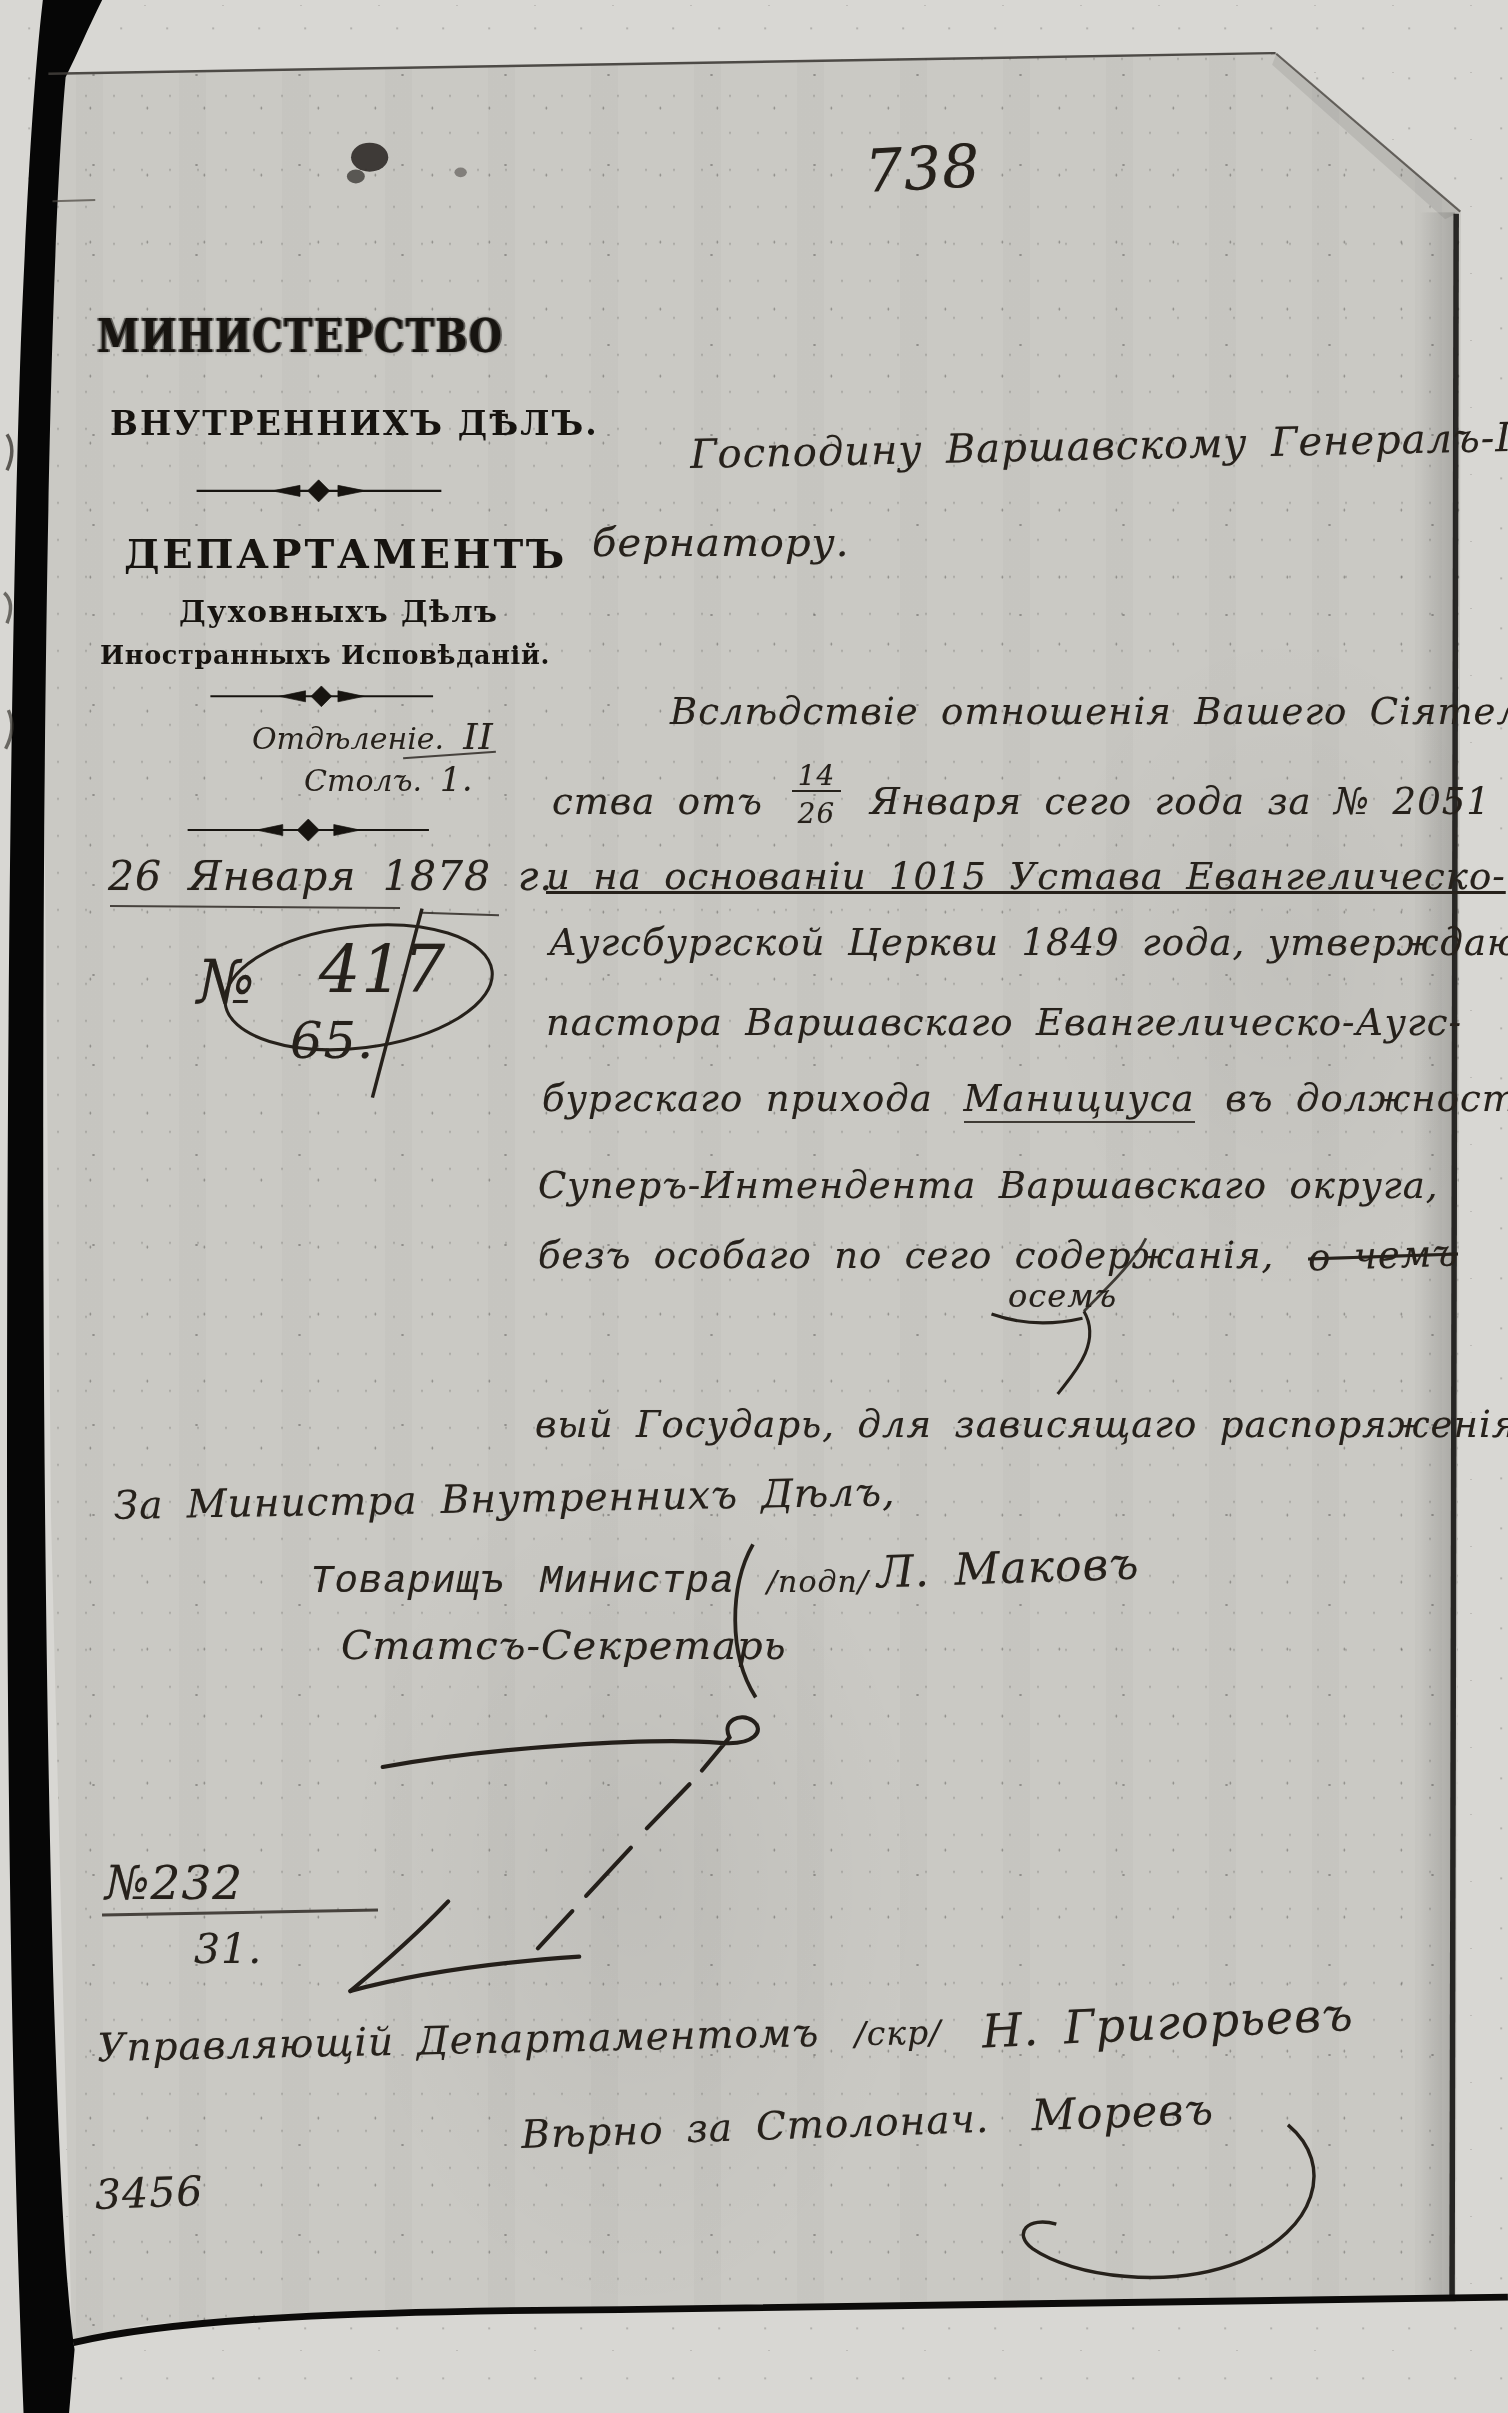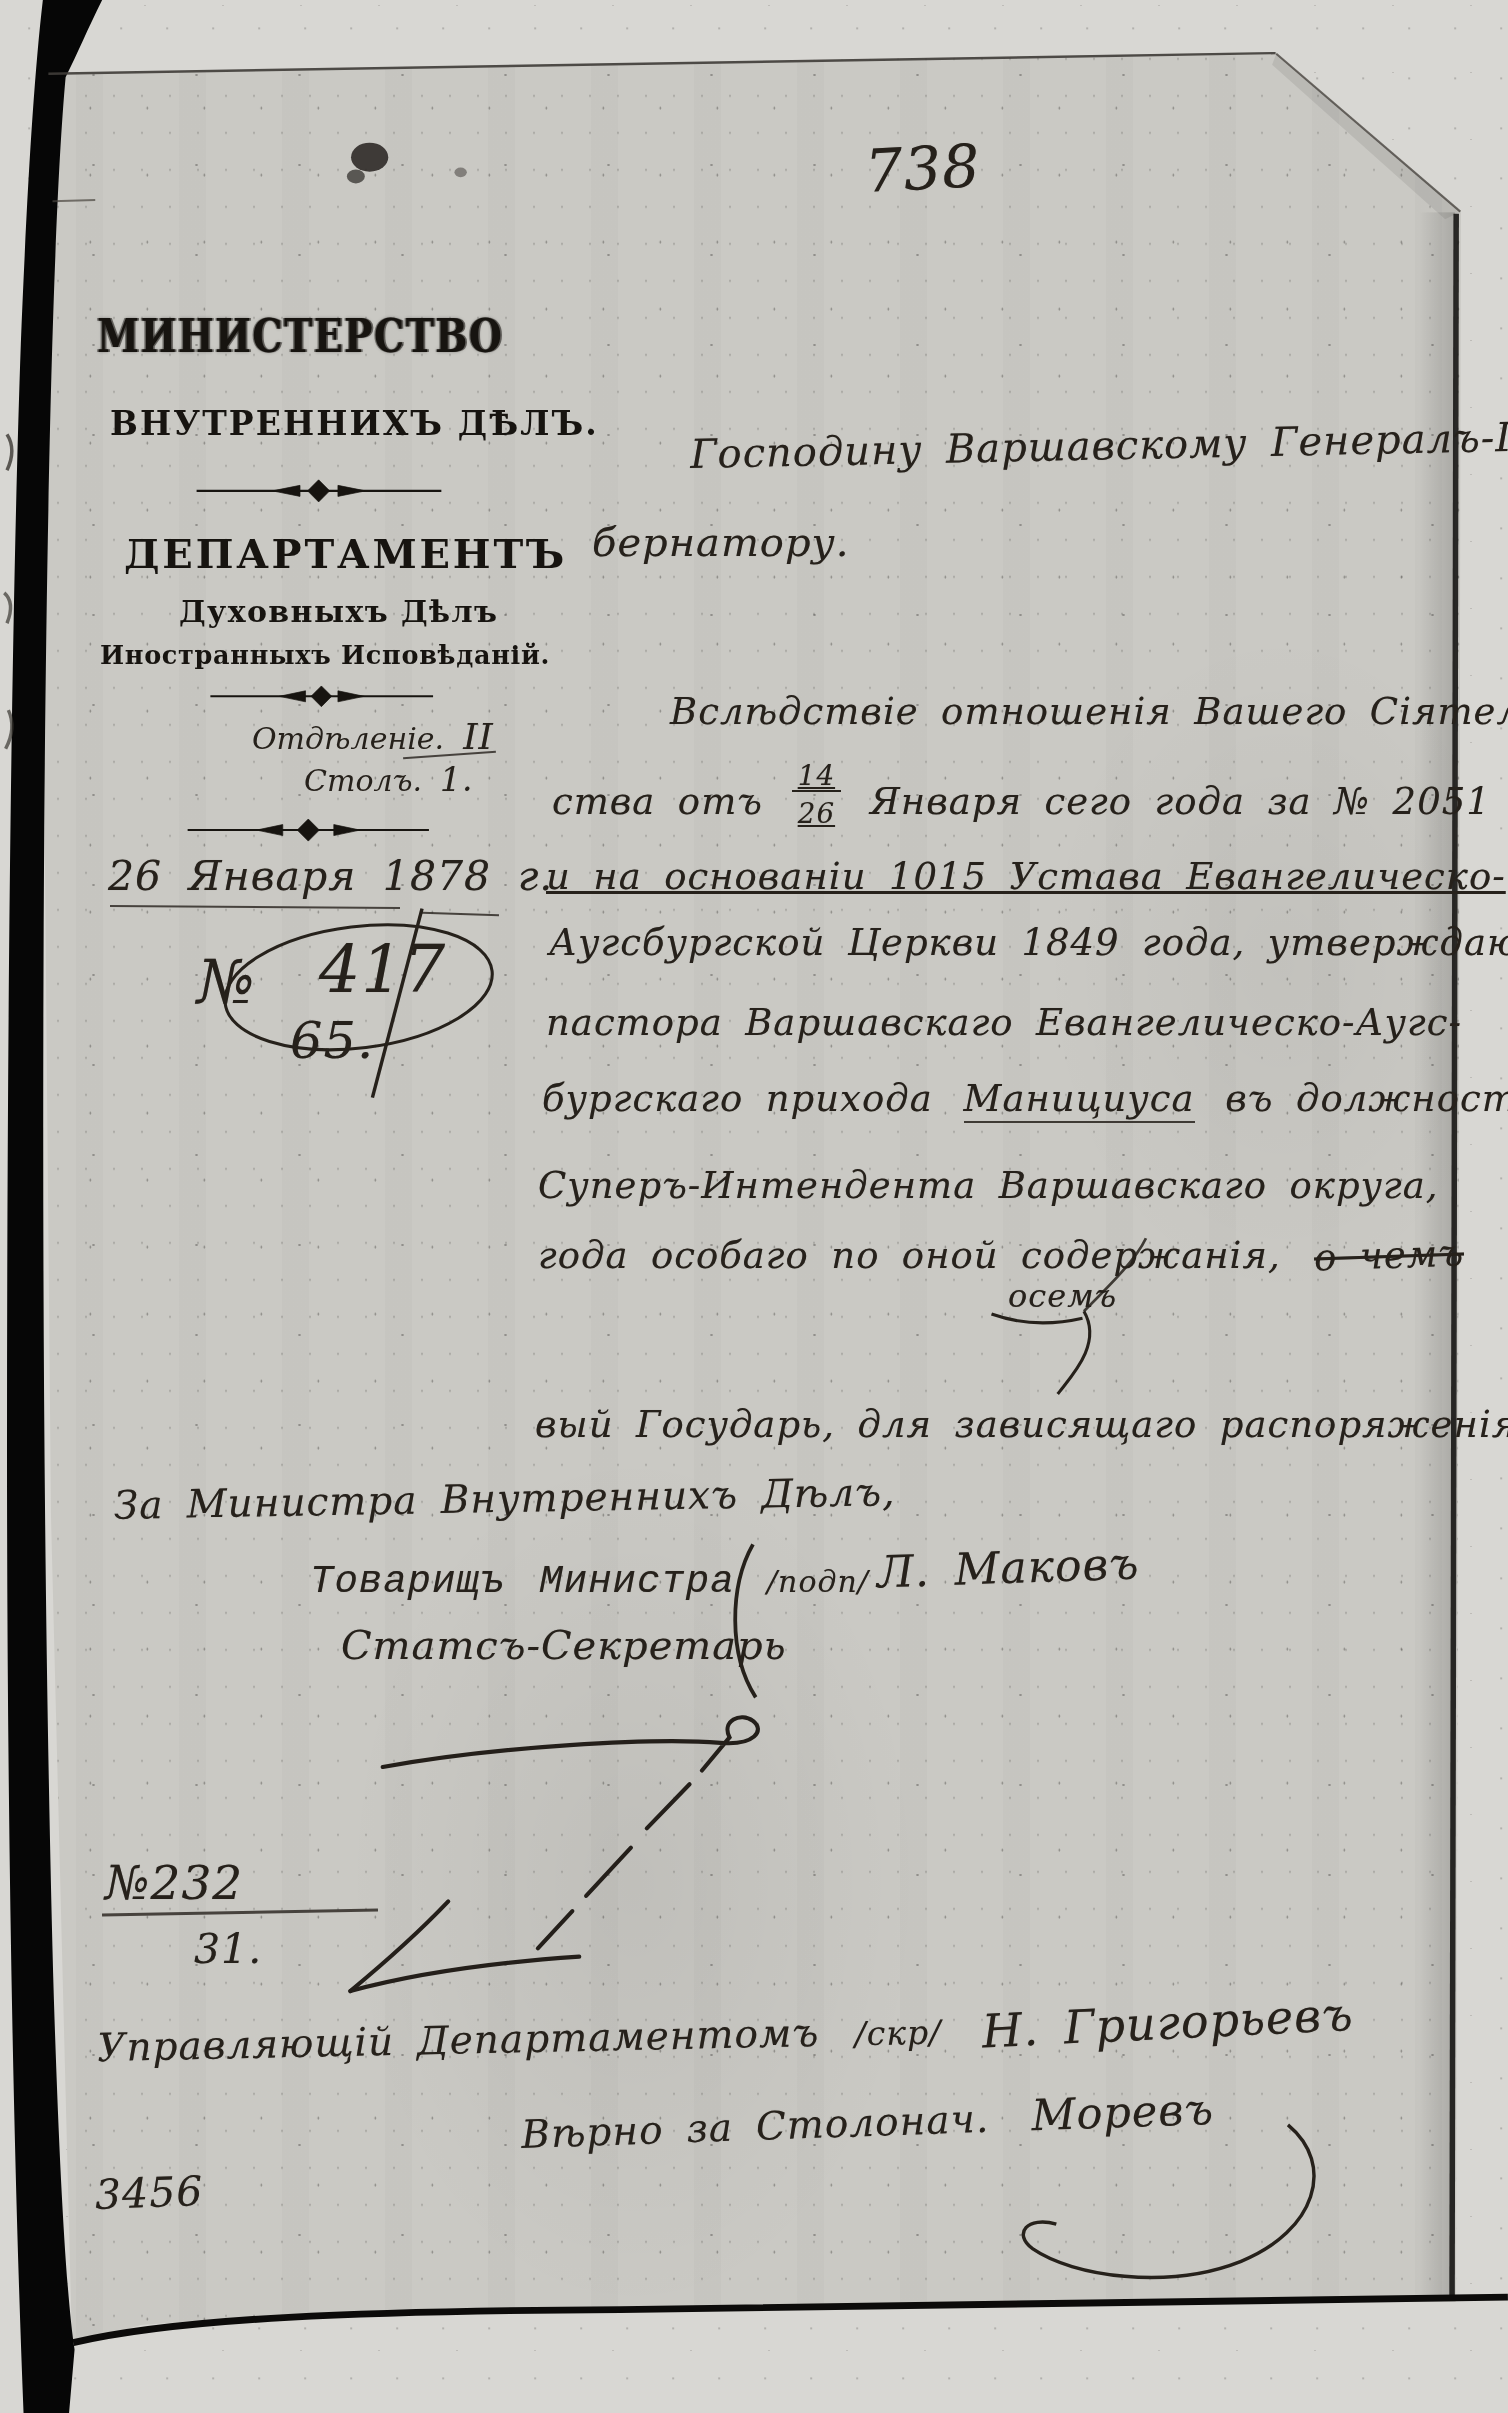--- a/index.html
+++ b/index.html
@@ -165,7 +165,7 @@
 
   <div class="t hand" style="left:552px; top:764px; font-size:37px;">
     <span>ства отъ</span>
-    <span class="frac" style="margin:0 6.9px;text-decoration:underline;">
+    <span class="frac" style="margin:0 6.9px;">
       <span class="fr-top">14</span>
       <span class="fr-bot">26</span>
     </span>

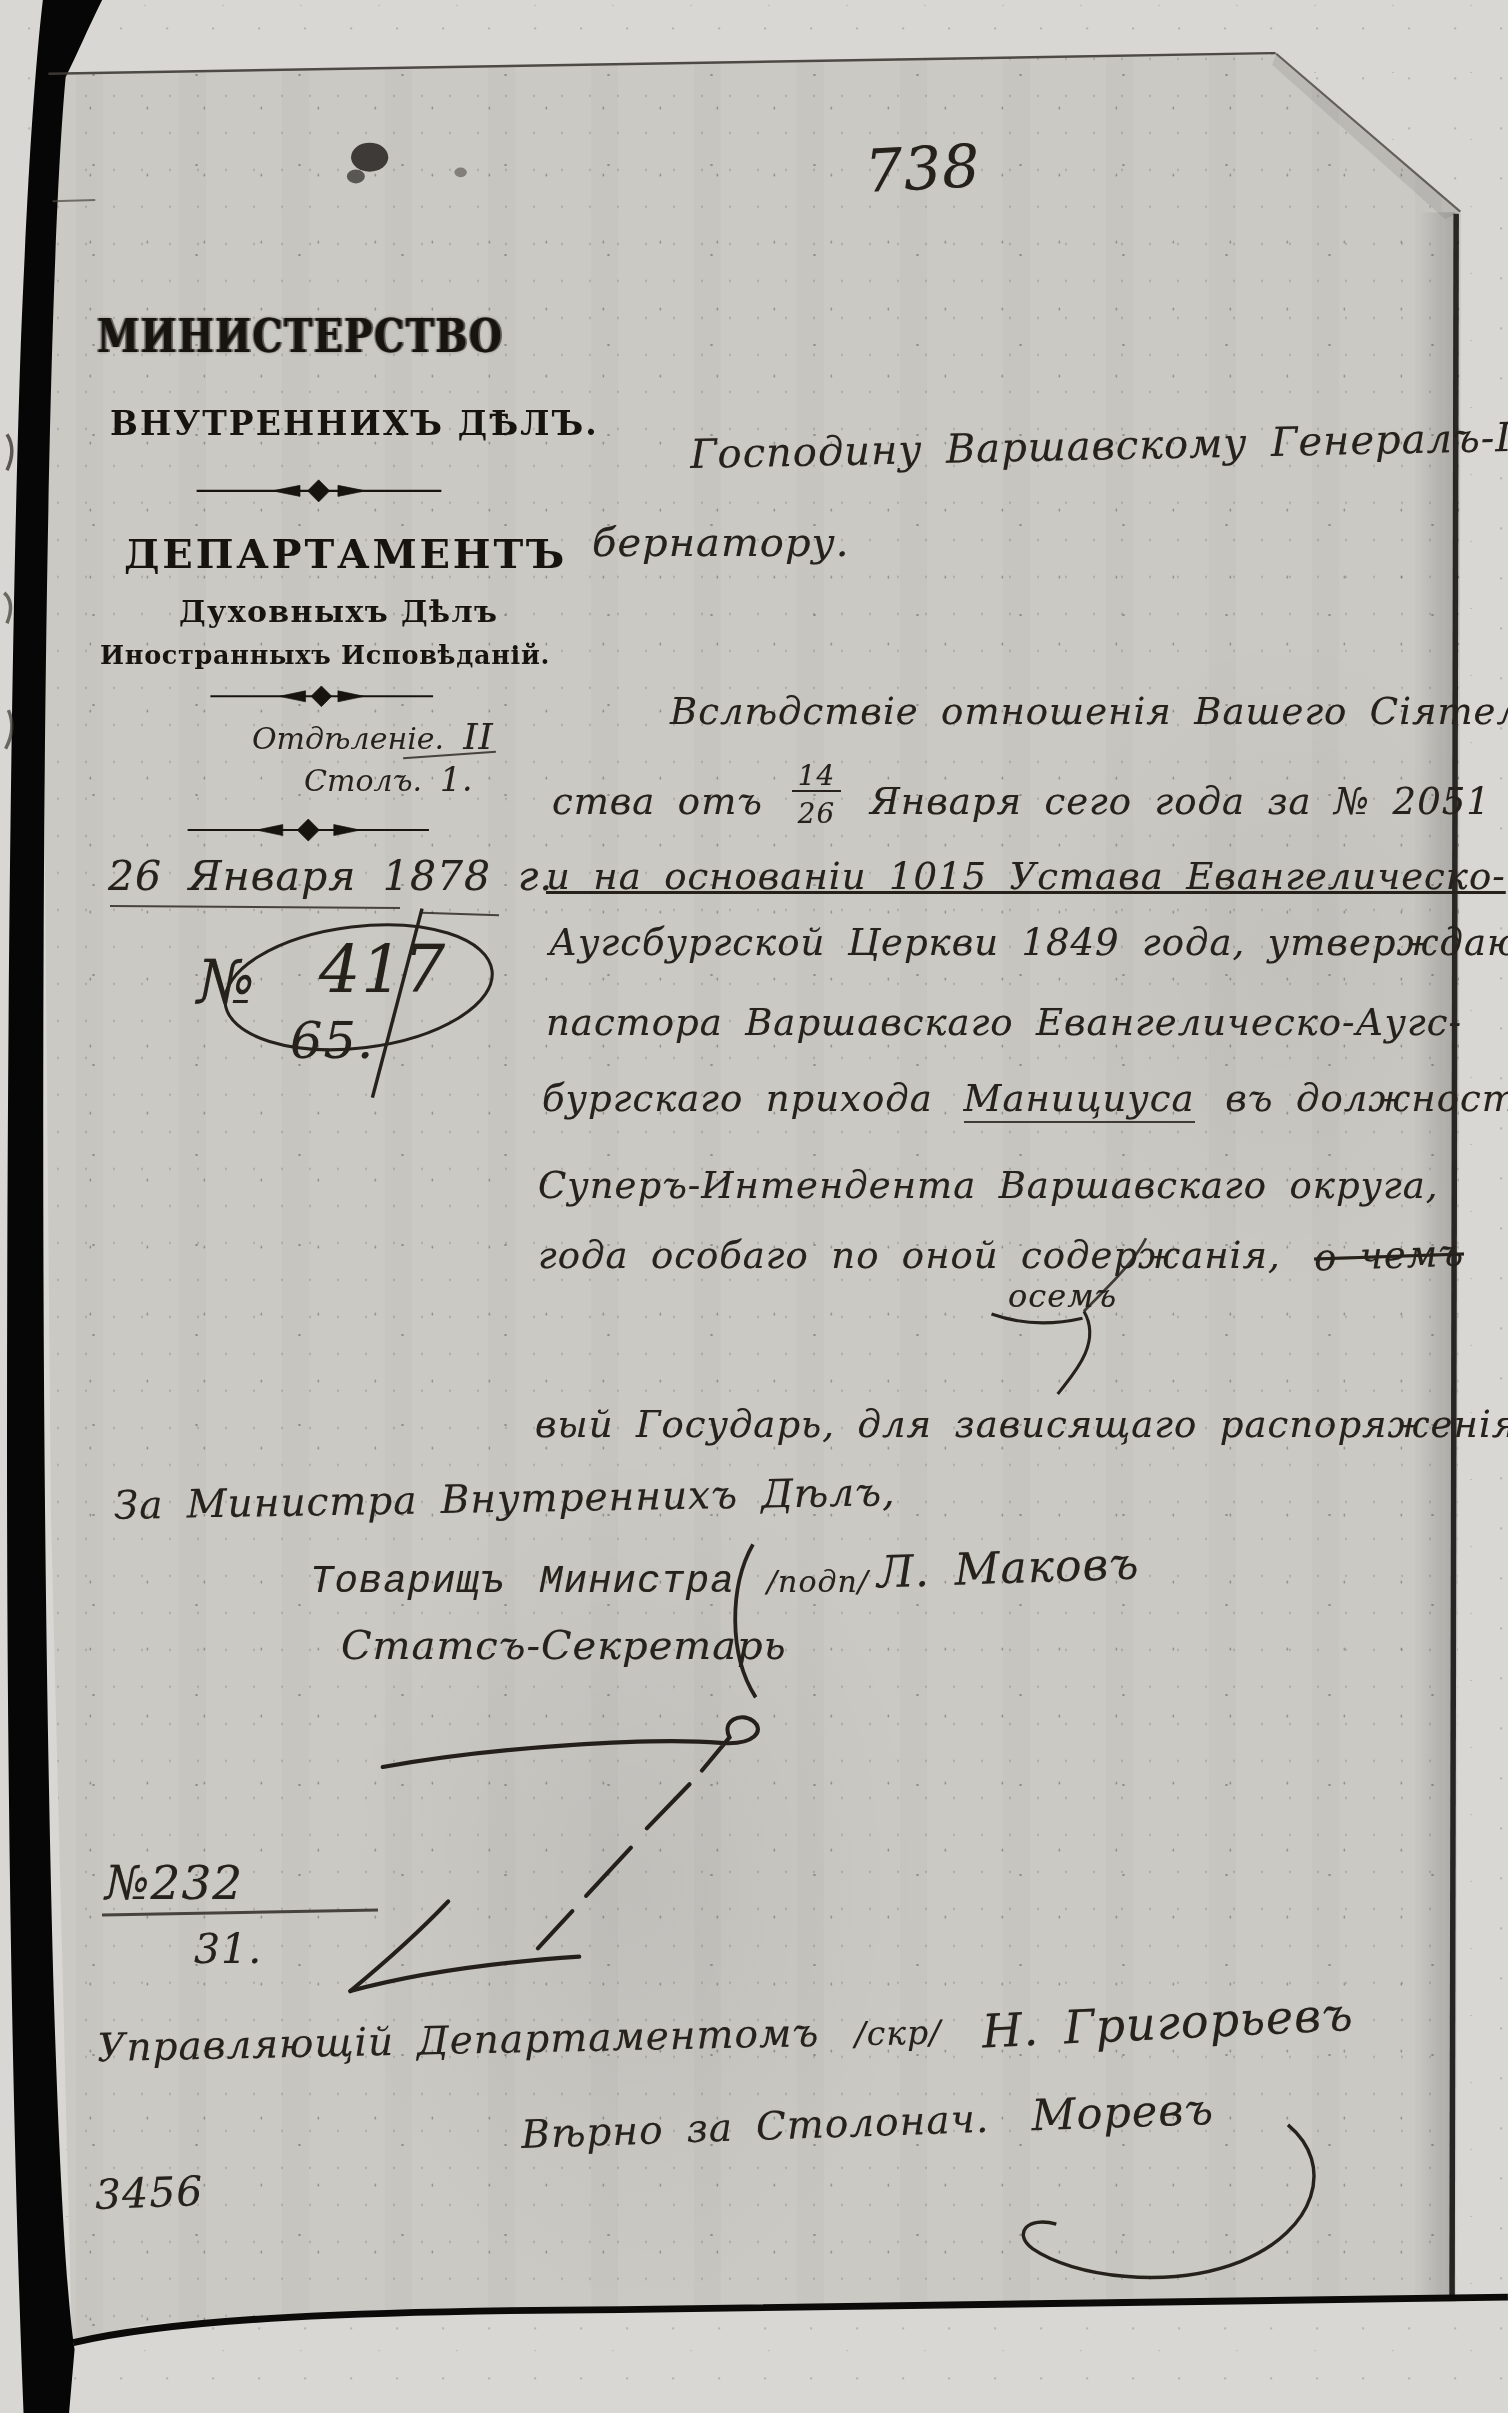--- a/index.html
+++ b/index.html
@@ -185,7 +185,7 @@
   <div class="t hand" style="left:538px; top:1164px; font-size:37px;">Суперъ-Интендента Варшавскаго округа,</div>
 
   <div class="t hand" style="left:538px; top:1234px; font-size:37px;">
-    <span>года особаго по оной содержанія,</span>
+    <span>безъ особаго по сего содержанія,</span>
     <span class="struck" style="margin-left:11px; display:inline-block; transform:rotate(-2deg);">о чемъ</span>
   </div>
 

